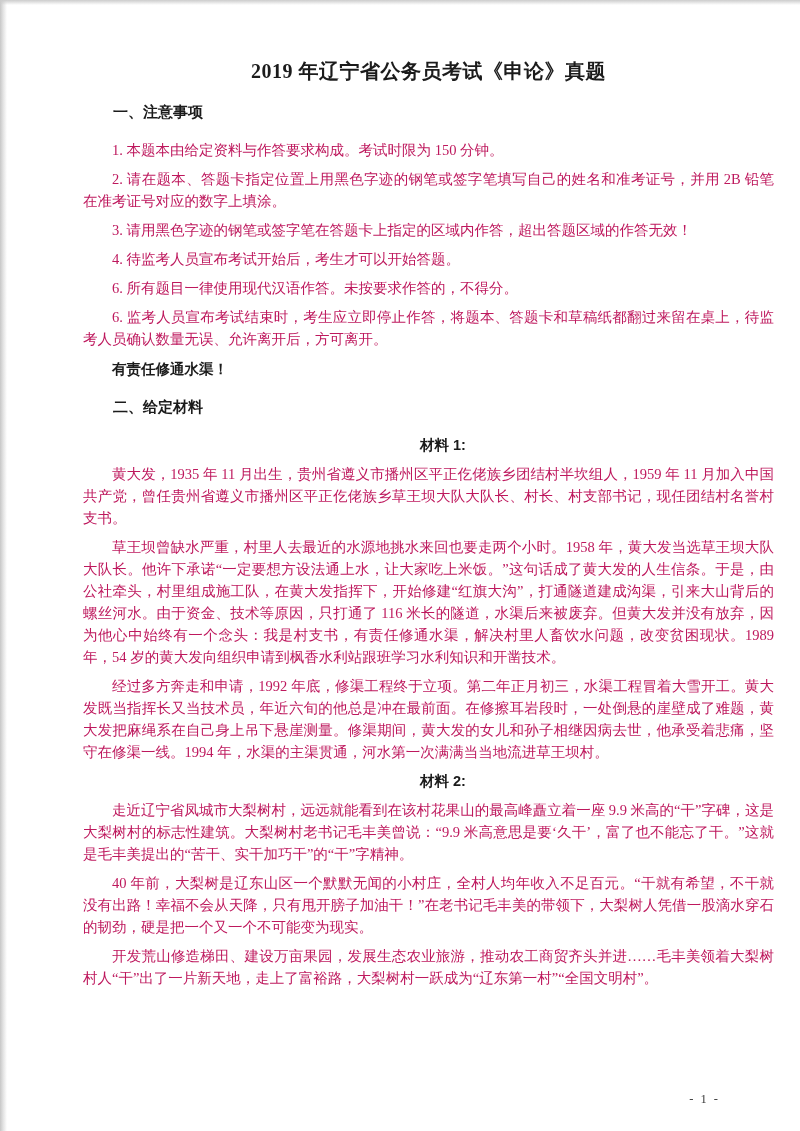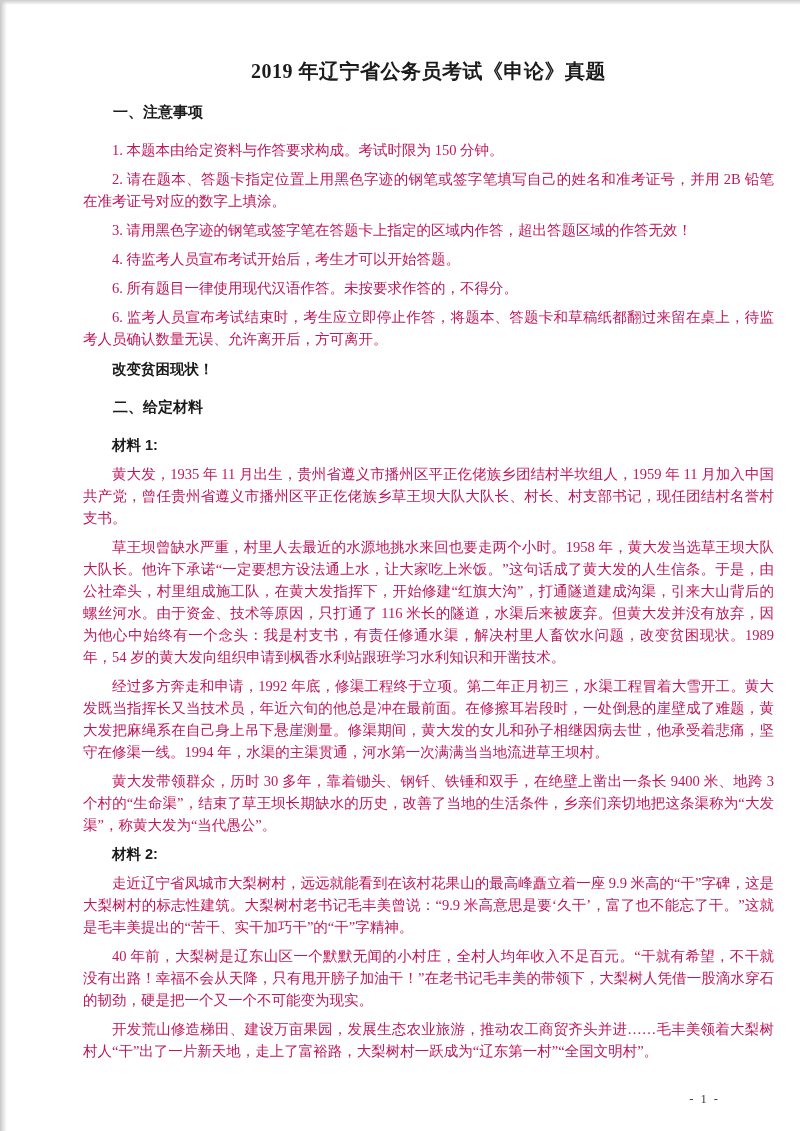--- a/index.html
+++ b/index.html
@@ -108,7 +108,7 @@
     <p class="body-para">4. 待监考人员宣布考试开始后，考生才可以开始答题。</p>
     <p class="body-para">6. 所有题目一律使用现代汉语作答。未按要求作答的，不得分。</p>
     <p class="body-para">6. 监考人员宣布考试结束时，考生应立即停止作答，将题本、答题卡和草稿纸都翻过来留在桌上，待监考人员确认数量无误、允许离开后，方可离开。</p>
-    <p class="bold-line">改变贫困现状！</p>
+    <p class="bold-line">有责任修通水渠！</p>
   </div>
 
   <div>

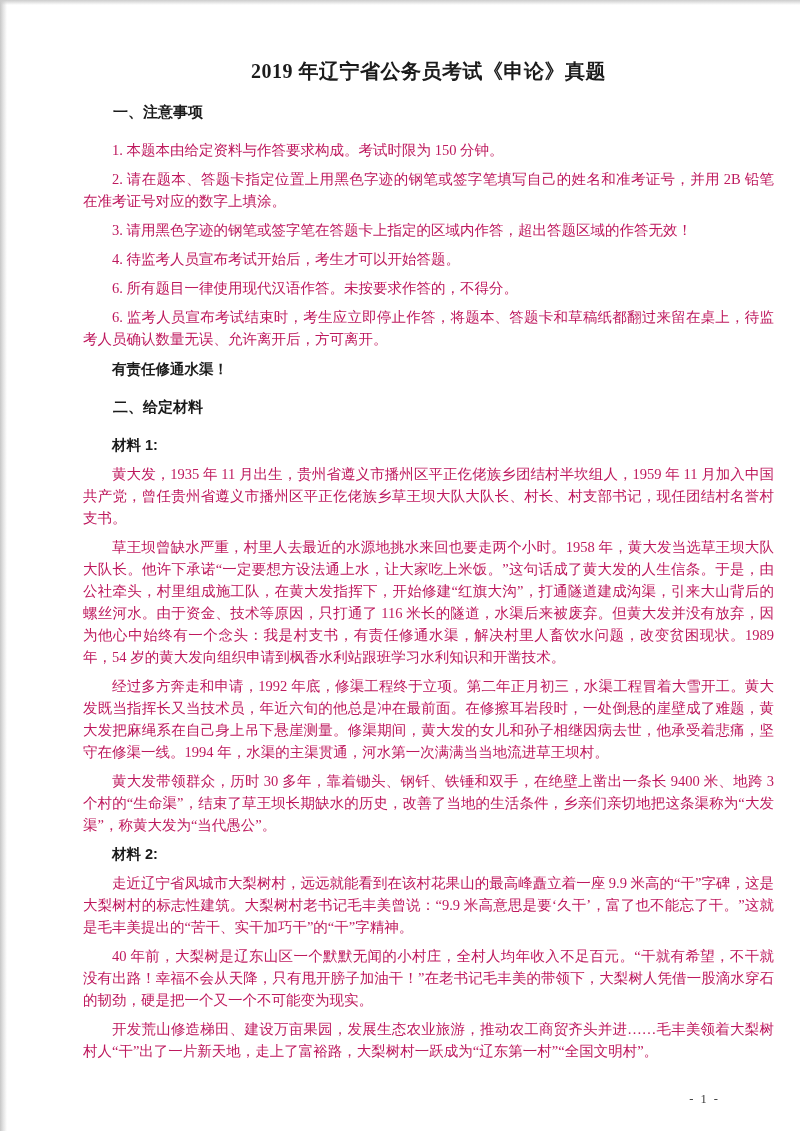--- a/index.html
+++ b/index.html
@@ -79,6 +79,7 @@
     color: #1b1b1b;
     text-indent: 2em;
     margin: 7px 0;
+    text-align: center;
   }
   .page-number {
     position: absolute;

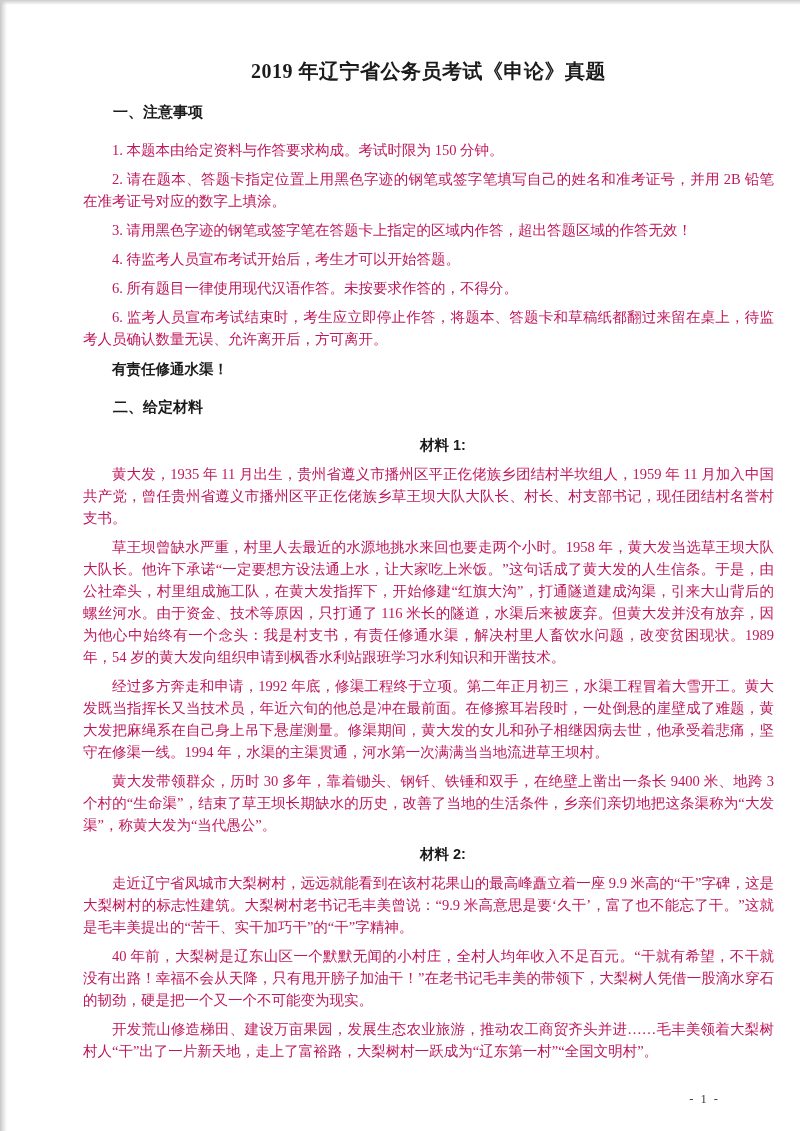--- a/index.html
+++ b/index.html
@@ -120,7 +120,6 @@
       <p class="body-para">黄大发，1935 年 11 月出生，贵州省遵义市播州区平正仡佬族乡团结村半坎组人，1959 年 11 月加入中国共产党，曾任贵州省遵义市播州区平正仡佬族乡草王坝大队大队长、村长、村支部书记，现任团结村名誉村支书。</p>
       <p class="body-para">草王坝曾缺水严重，村里人去最近的水源地挑水来回也要走两个小时。1958 年，黄大发当选草王坝大队大队长。他许下承诺“一定要想方设法通上水，让大家吃上米饭。”这句话成了黄大发的人生信条。于是，由公社牵头，村里组成施工队，在黄大发指挥下，开始修建“红旗大沟”，打通隧道建成沟渠，引来大山背后的螺丝河水。由于资金、技术等原因，只打通了 116 米长的隧道，水渠后来被废弃。但黄大发并没有放弃，因为他心中始终有一个念头：我是村支书，有责任修通水渠，解决村里人畜饮水问题，改变贫困现状。1989 年，54 岁的黄大发向组织申请到枫香水利站跟班学习水利知识和开凿技术。</p>
       <p class="body-para">经过多方奔走和申请，1992 年底，修渠工程终于立项。第二年正月初三，水渠工程冒着大雪开工。黄大发既当指挥长又当技术员，年近六旬的他总是冲在最前面。在修擦耳岩段时，一处倒悬的崖壁成了难题，黄大发把麻绳系在自己身上吊下悬崖测量。修渠期间，黄大发的女儿和孙子相继因病去世，他承受着悲痛，坚守在修渠一线。1994 年，水渠的主渠贯通，河水第一次满满当当地流进草王坝村。</p>
-      <p class="body-para">黄大发带领群众，历时 30 多年，靠着锄头、钢钎、铁锤和双手，在绝壁上凿出一条长 9400 米、地跨 3 个村的“生命渠”，结束了草王坝长期缺水的历史，改善了当地的生活条件，乡亲们亲切地把这条渠称为“大发渠”，称黄大发为“当代愚公”。</p>
     </div>
 
     <div>

